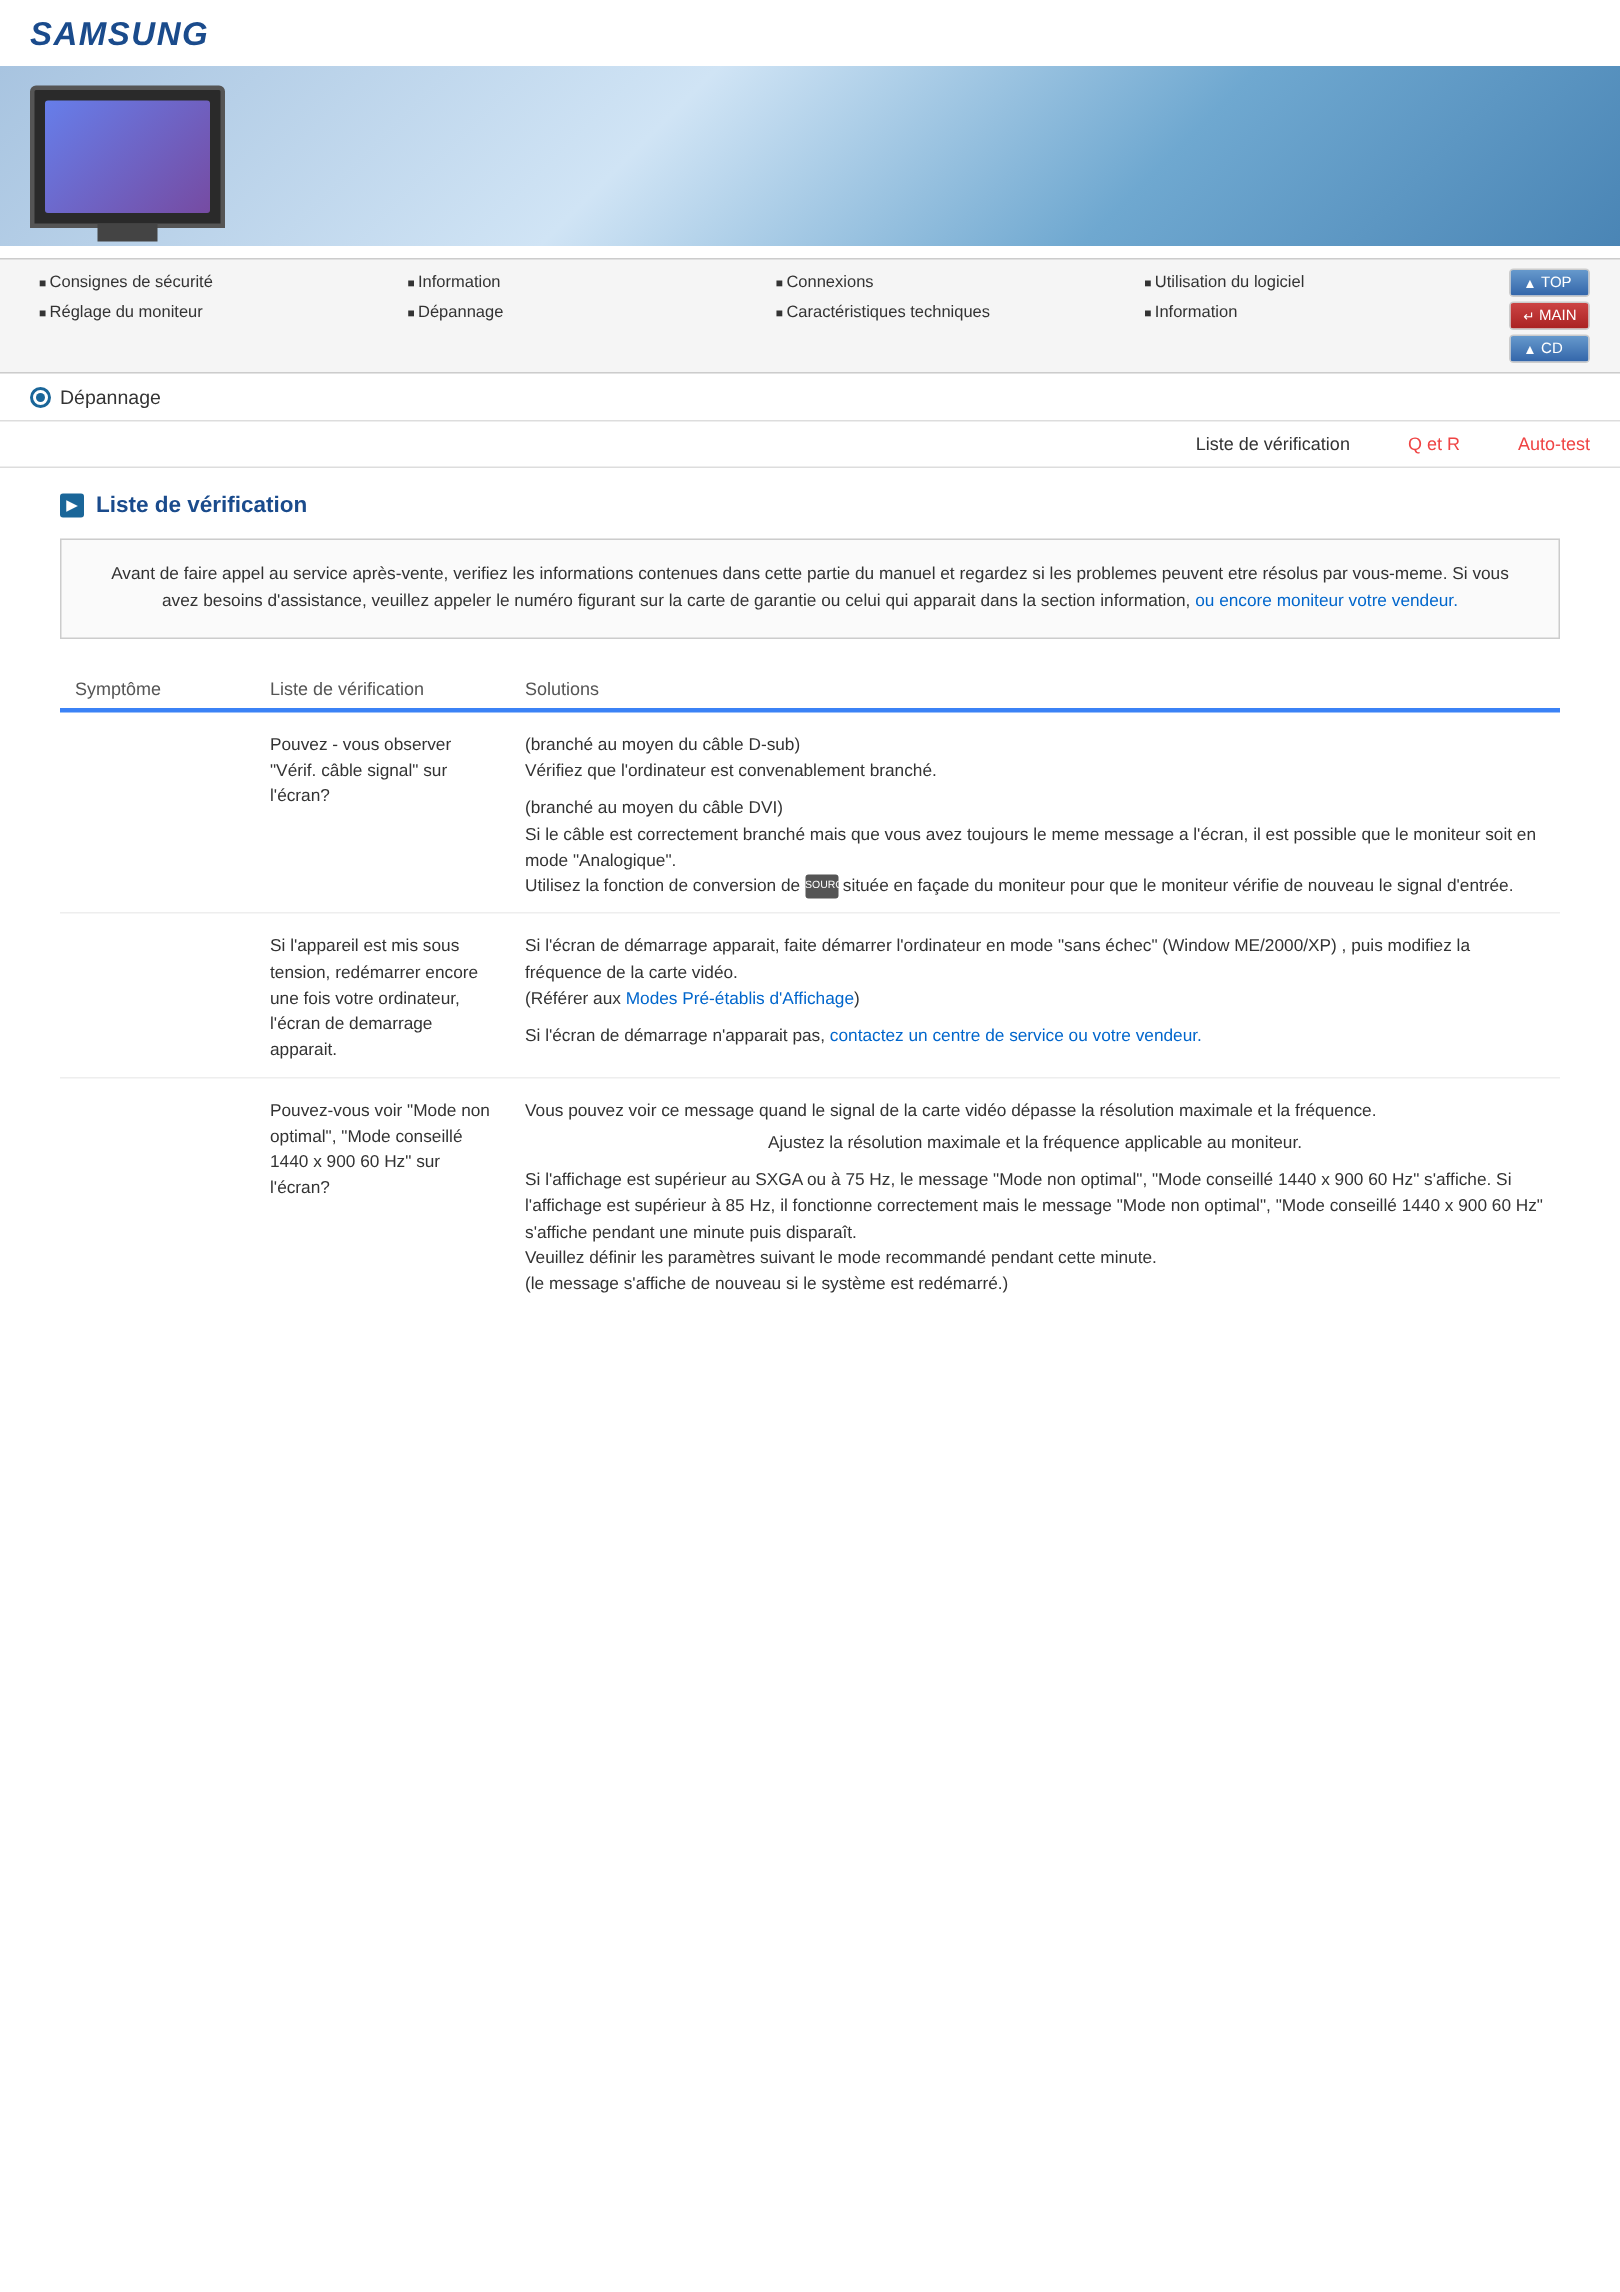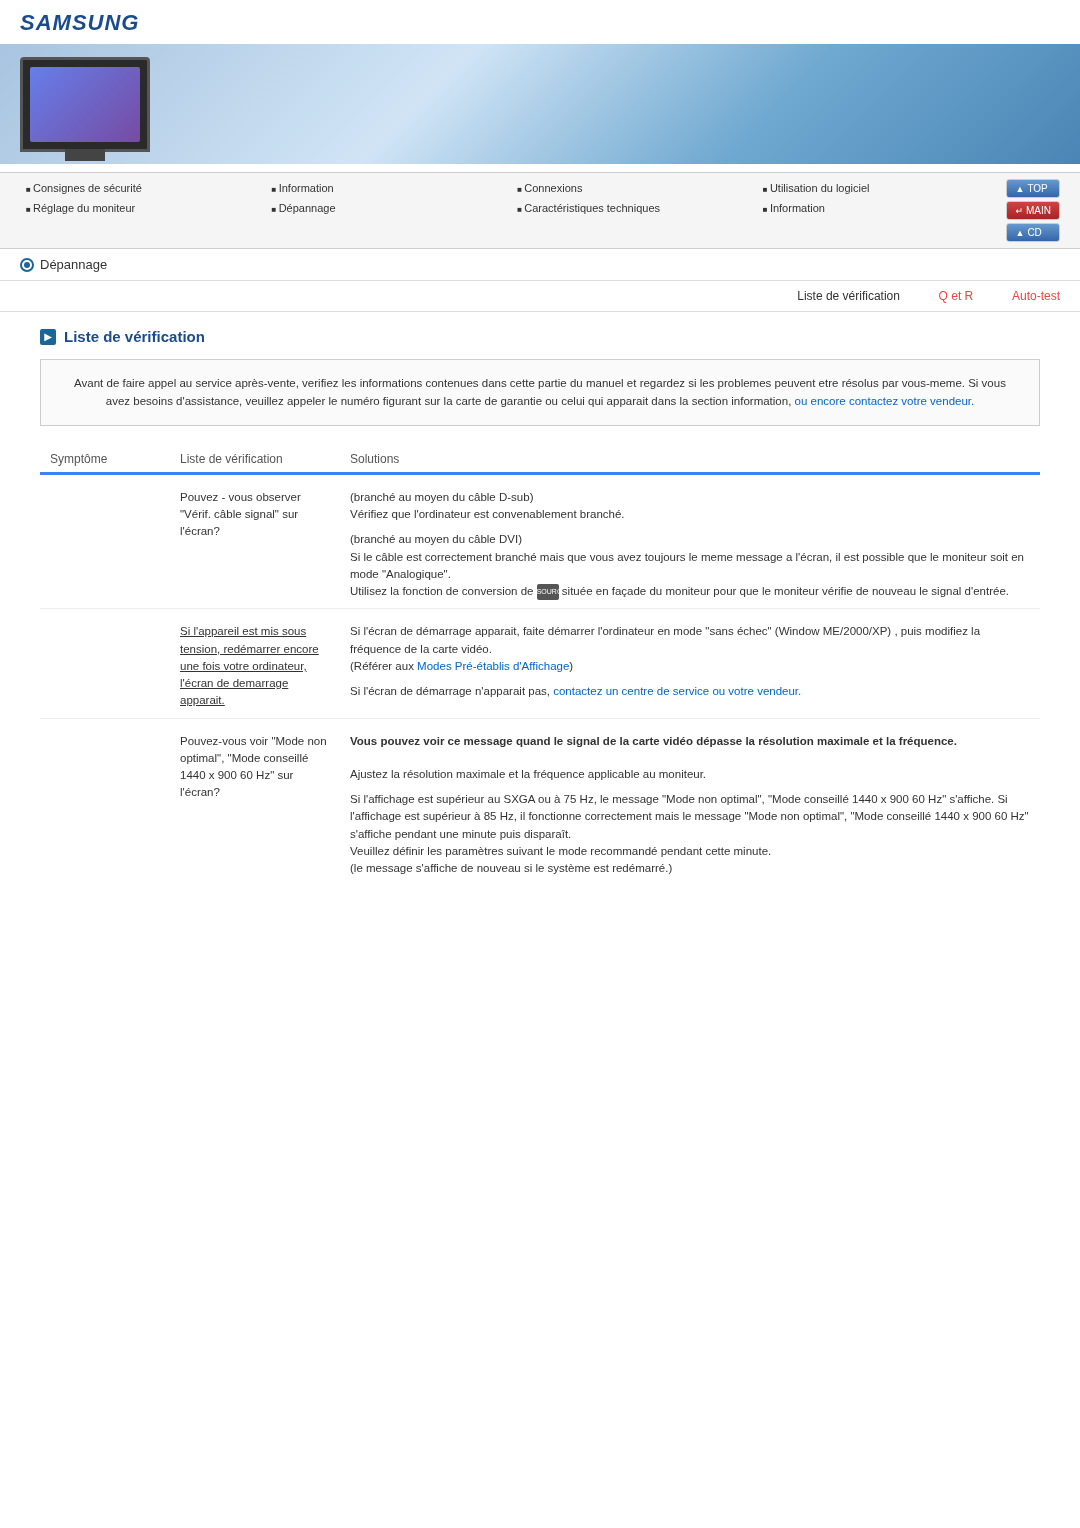--- a/index.html
+++ b/index.html
@@ -133,7 +133,7 @@
 
   <div class="info-box">
     <span>Avant de faire appel au service après-vente, verifiez les informations contenues dans cette partie du manuel et regardez si les problemes peuvent etre résolus par vous-meme. Si vous avez besoins d'assistance, veuillez appeler le numéro figurant sur la carte de garantie ou celui qui apparait dans la section information,</span>
-    <a href="#">ou encore contactez votre vendeur.</a>
+    <a href="#">ou encore moniteur votre vendeur.</a>
   </div>
 
   <table class="check-table">

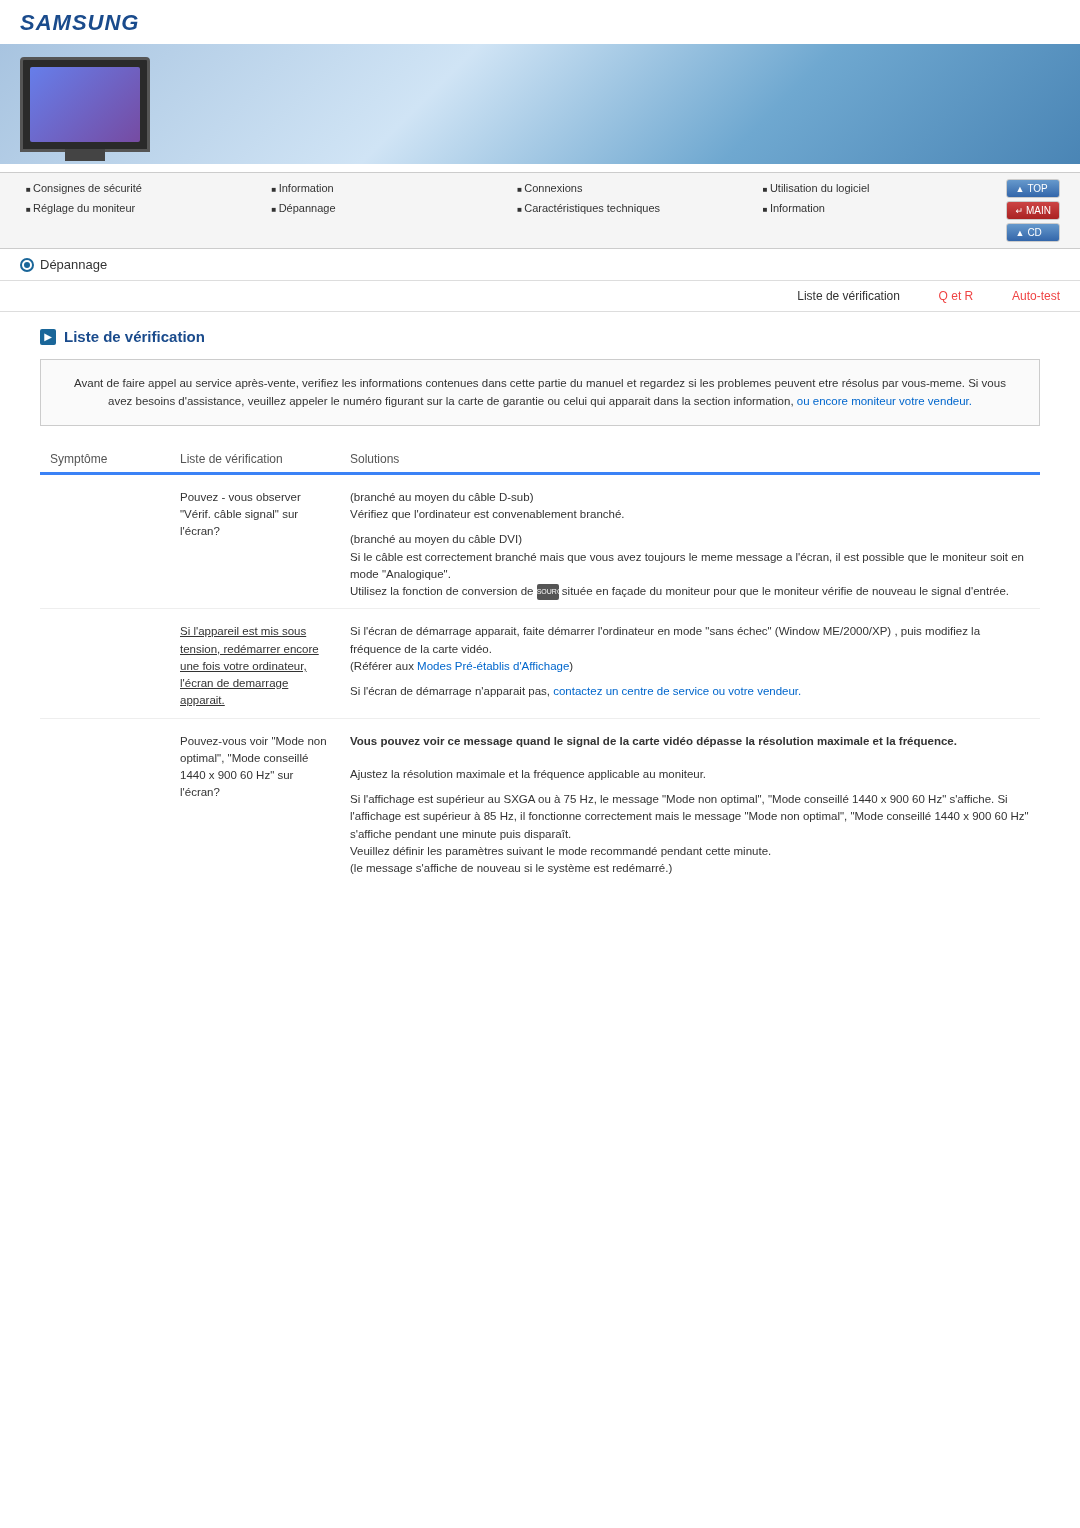--- a/index.html
+++ b/index.html
@@ -162,7 +162,7 @@
 
       <tr style="border-top:1px solid #eee;">
         <td class="symptom-cell" style="padding-top:14px;"></td>
-        <td class="check-cell" style="padding-top:14px;text-decoration:underline;">
+        <td class="check-cell" style="padding-top:14px;">
           Si l'appareil est mis sous tension, redémarrer encore une fois votre ordinateur, l'écran de demarrage apparait.
         </td>
         <td class="solution-cell" style="padding-top:14px;">

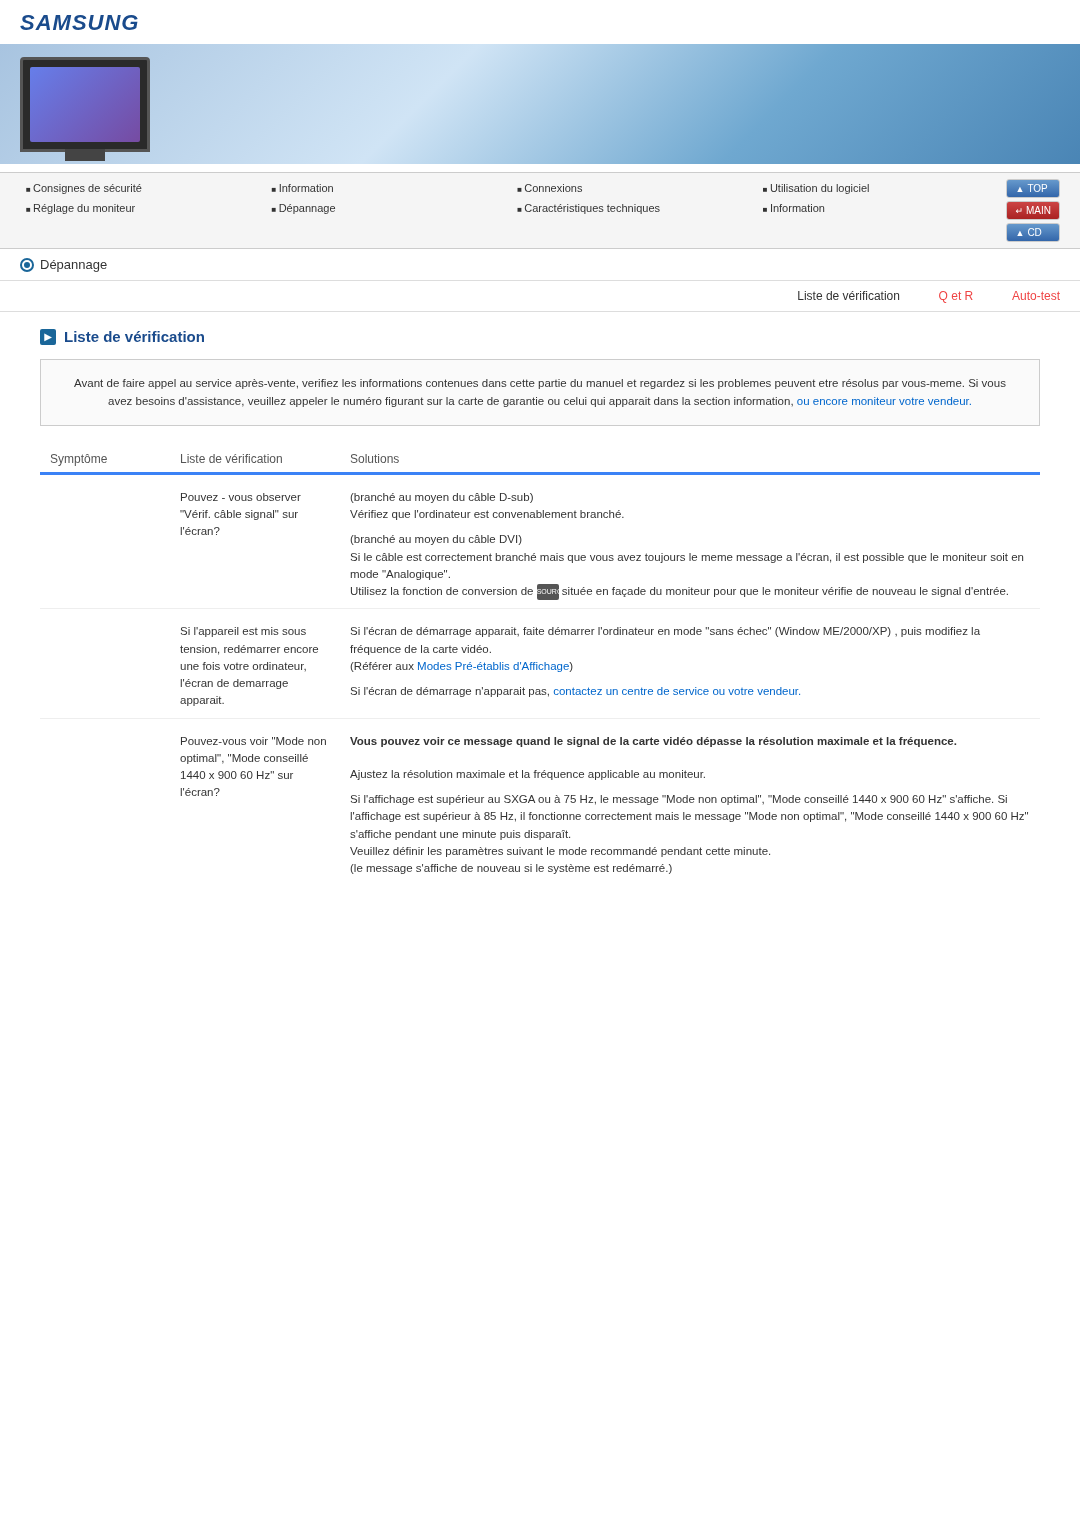--- a/index.html
+++ b/index.html
@@ -178,7 +178,7 @@
           Pouvez-vous voir "Mode non optimal", "Mode conseillé 1440 x 900 60 Hz" sur l'écran?
         </td>
         <td class="solution-cell" style="padding-top:14px;">
-          <p style="margin-bottom:16px;font-weight:bold;">Vous pouvez voir ce message quand le signal de la carte vidéo dépasse la résolution maximale et la fréquence.</p>
+          <p style="margin-bottom:4px;">Vous pouvez voir ce message quand le signal de la carte vidéo dépasse la résolution maximale et la fréquence.</p>
           <p style="margin-bottom:8px;">Ajustez la résolution maximale et la fréquence applicable au moniteur.</p>
           <p>Si l'affichage est supérieur au SXGA ou à 75 Hz, le message "Mode non optimal", "Mode conseillé 1440 x 900 60 Hz" s'affiche. Si l'affichage est supérieur à 85 Hz, il fonctionne correctement mais le message "Mode non optimal", "Mode conseillé 1440 x 900 60 Hz" s'affiche pendant une minute puis disparaît.<br>
           Veuillez définir les paramètres suivant le mode recommandé pendant cette minute.<br>

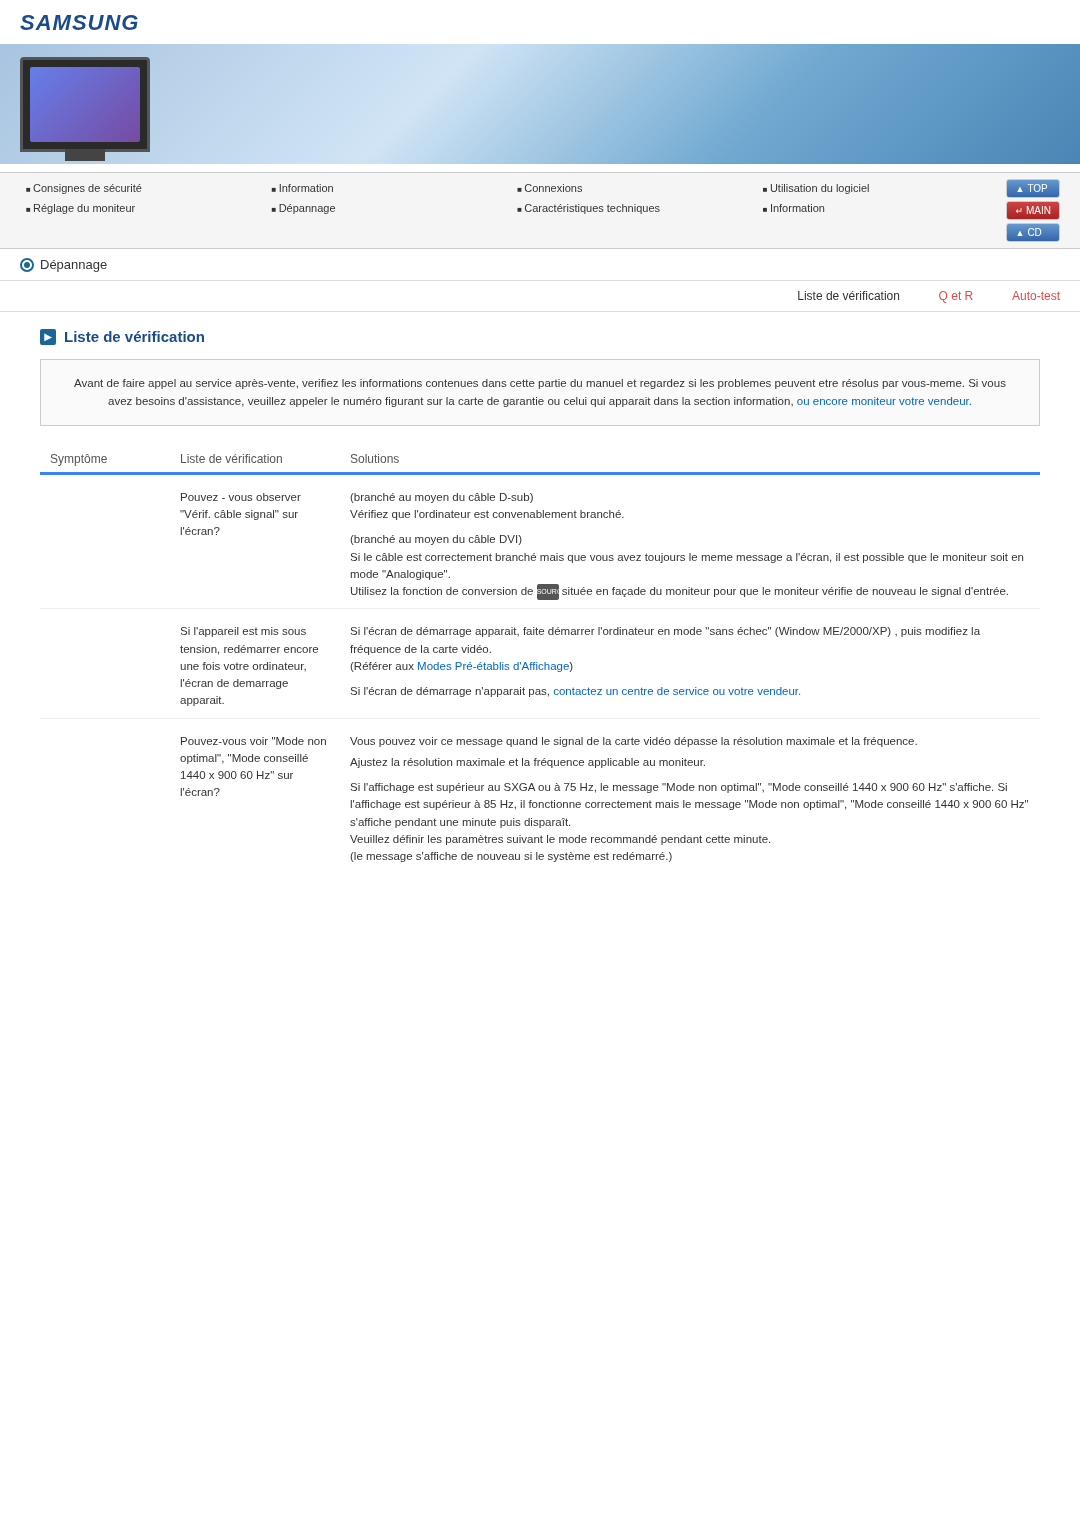--- a/index.html
+++ b/index.html
@@ -179,7 +179,7 @@
         </td>
         <td class="solution-cell" style="padding-top:14px;">
           <p style="margin-bottom:4px;">Vous pouvez voir ce message quand le signal de la carte vidéo dépasse la résolution maximale et la fréquence.</p>
-          <p style="margin-bottom:8px;">Ajustez la résolution maximale et la fréquence applicable au moniteur.</p>
+          <p style="margin-bottom:8px;text-align:center;">Ajustez la résolution maximale et la fréquence applicable au moniteur.</p>
           <p>Si l'affichage est supérieur au SXGA ou à 75 Hz, le message "Mode non optimal", "Mode conseillé 1440 x 900 60 Hz" s'affiche. Si l'affichage est supérieur à 85 Hz, il fonctionne correctement mais le message "Mode non optimal", "Mode conseillé 1440 x 900 60 Hz" s'affiche pendant une minute puis disparaît.<br>
           Veuillez définir les paramètres suivant le mode recommandé pendant cette minute.<br>
           (le message s'affiche de nouveau si le système est redémarré.)</p>

